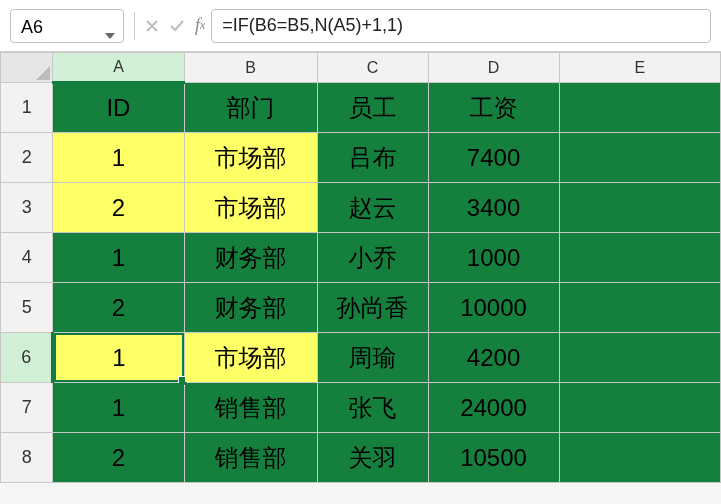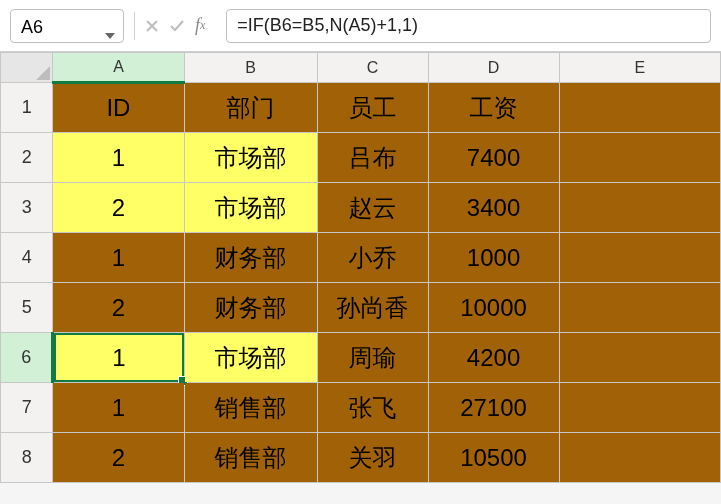--- a/index.html
+++ b/index.html
@@ -69,7 +69,6 @@
     outline: none;
     background: #fff;
     color: #222;
-    margin-left: 15px;
   }
   .grid-area {
     position: relative;

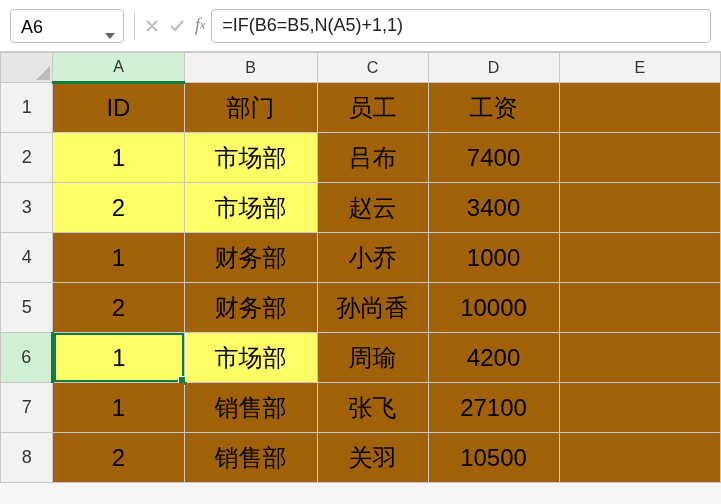--- a/index.html
+++ b/index.html
@@ -93,7 +93,7 @@
     vertical-align: middle;
     font-size: 24px;
     font-weight: 400;
-    background: #a16207;
+    background: #15803d;
     position: relative;
   }
   thead th {

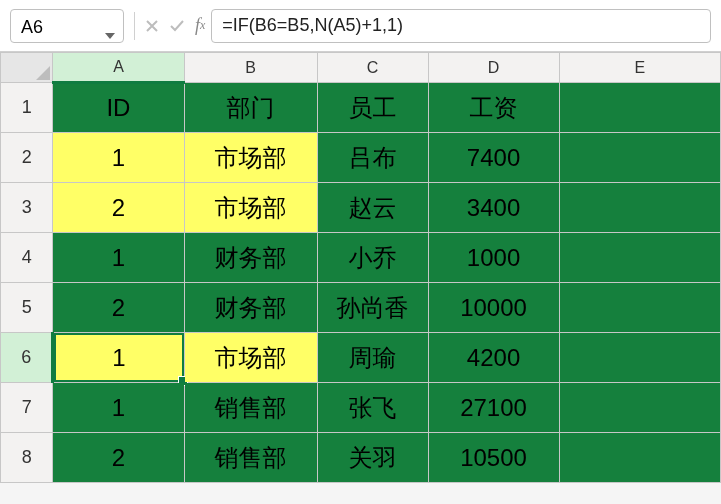--- a/index.html
+++ b/index.html
@@ -334,7 +334,7 @@
             <span class="cell-inner">张飞</span>
           </td>
           <td class="">
-            <span class="cell-inner">27100</span>
+            <span class="cell-inner">24000</span>
           </td>
           <td class="">
             <span class="cell-inner"></span>

